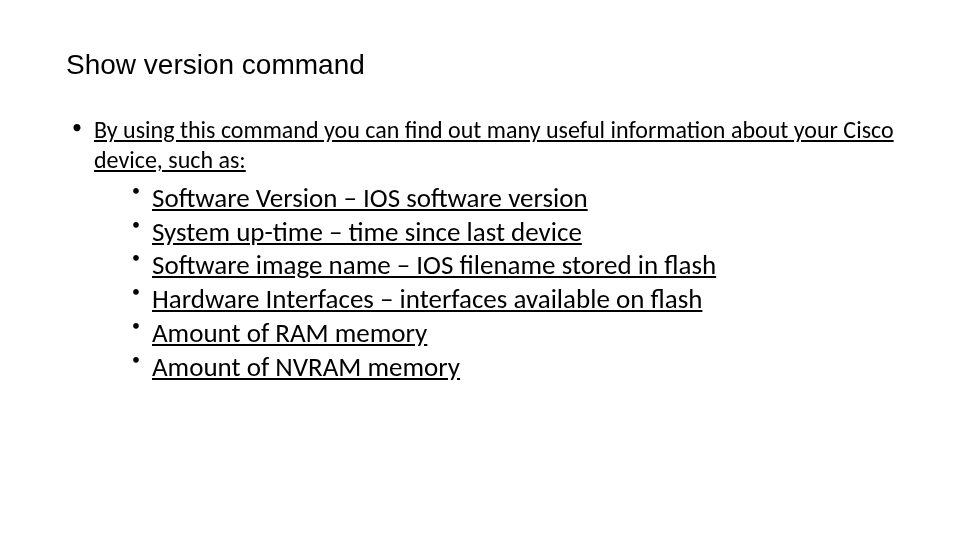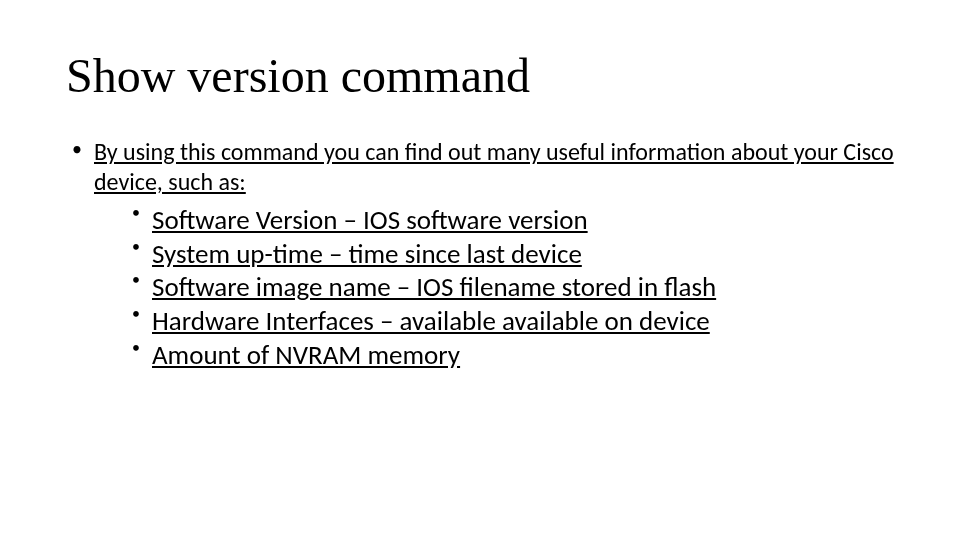--- a/index.html
+++ b/index.html
@@ -19,8 +19,8 @@
     padding: 50px 66px 0 66px;
   }
   .title {
-    font-family: Liberation Serif, serif;
-    font-size: 48px;
+    font-family: Liberation Sans, sans-serif;
+    font-size: 28px;
     font-weight: 400;
     margin: 0 0 34px 0;
     line-height: 1.1;

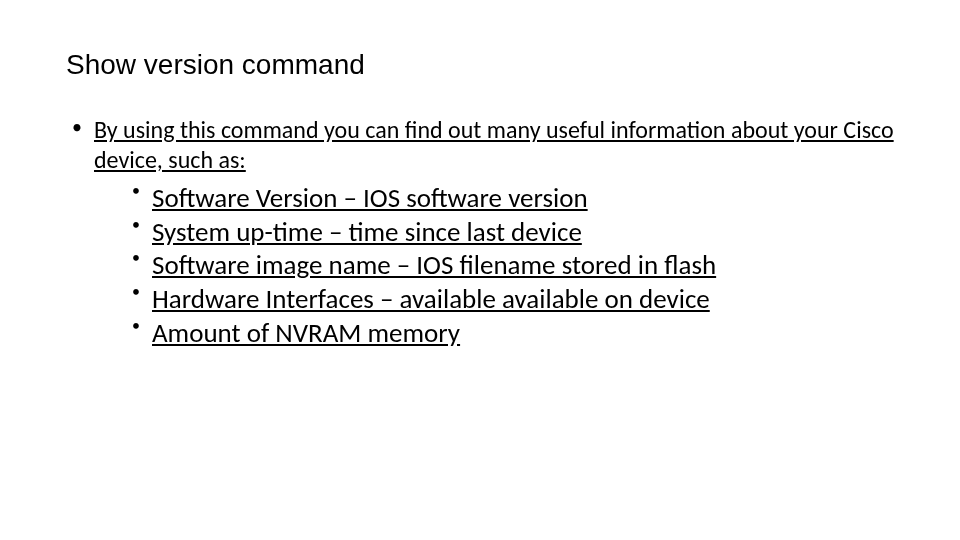--- a/index.html
+++ b/index.html
@@ -78,7 +78,7 @@
         <li><span>Software Version – IOS software version</span></li>
         <li><span>System up-time – time since last device</span></li>
         <li><span>Software image name – IOS filename stored in flash</span></li>
-        <li><span>Hardware Interfaces – available available on device</span></li>
+        <li><span>Hardware Interfaces – interfaces available on flash</span></li>
         <li><span>Amount of NVRAM memory</span></li>
       </ul>
     </li>

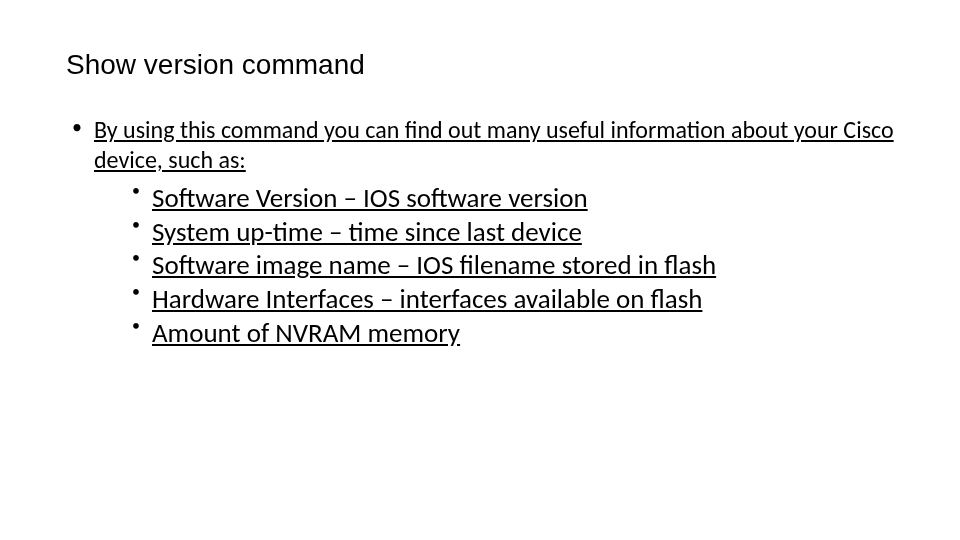--- a/index.html
+++ b/index.html
@@ -79,6 +79,7 @@
         <li><span>System up-time – time since last device</span></li>
         <li><span>Software image name – IOS filename stored in flash</span></li>
         <li><span>Hardware Interfaces – interfaces available on flash</span></li>
+        <li><span>Amount of RAM memory</span></li>
         <li><span>Amount of NVRAM memory</span></li>
       </ul>
     </li>

